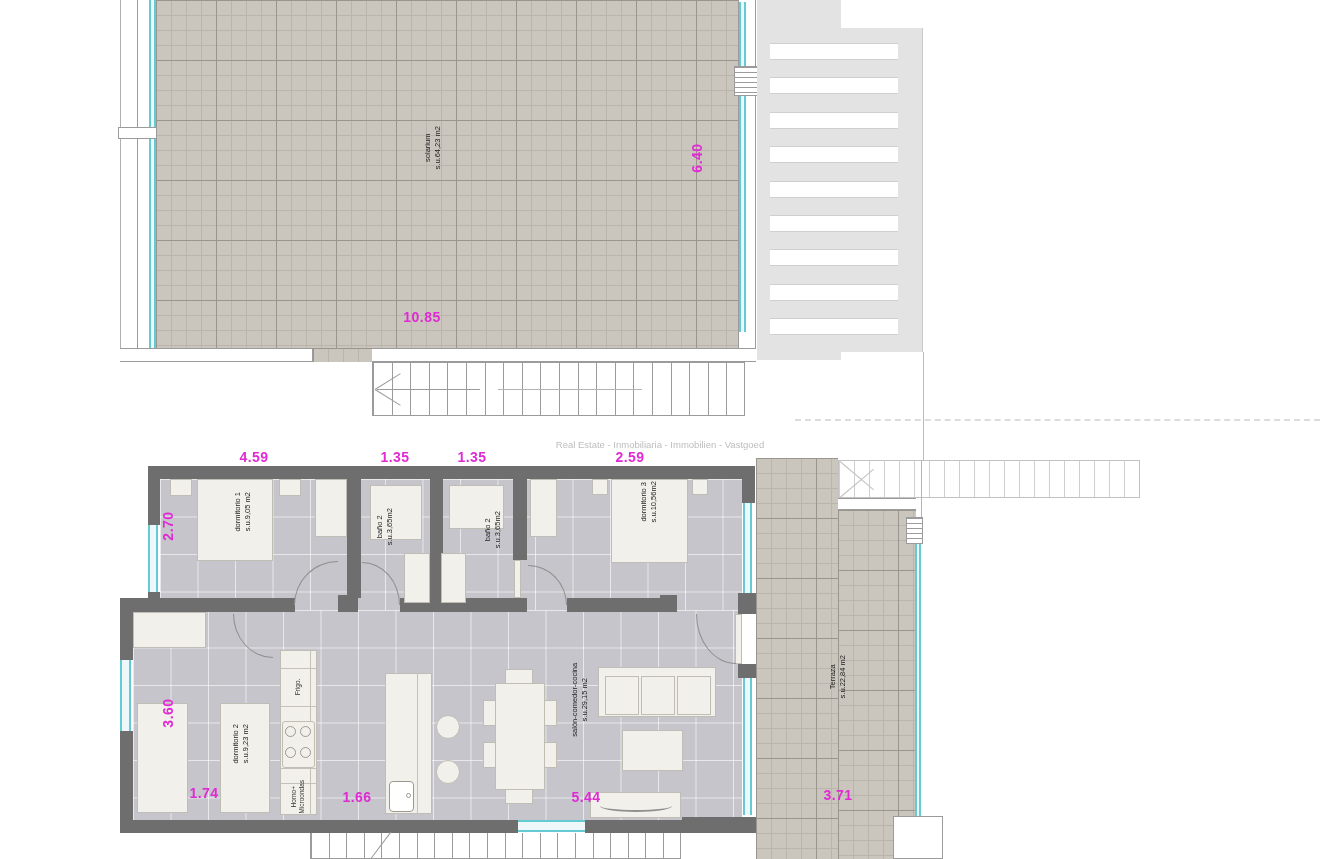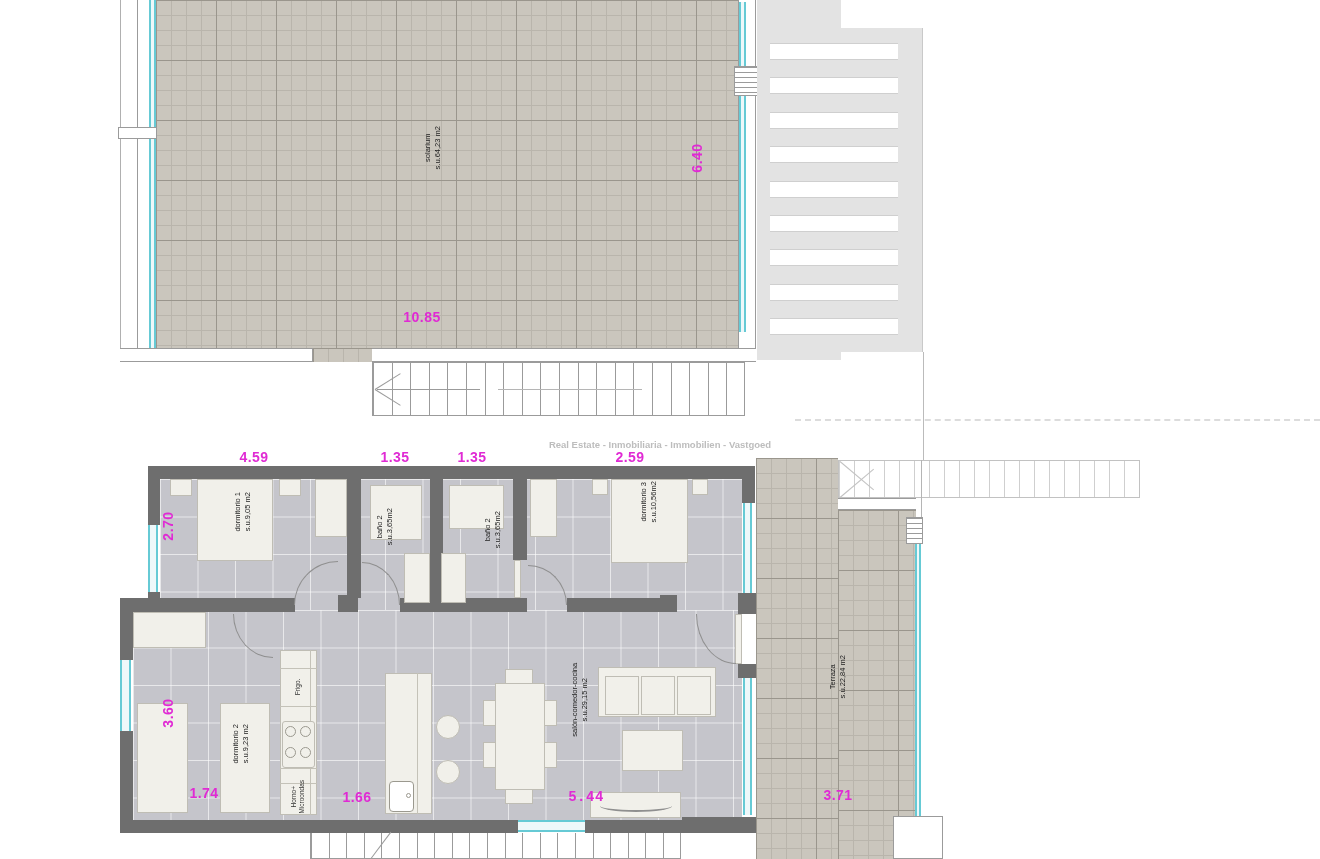--- a/index.html
+++ b/index.html
@@ -42,7 +42,7 @@
     background-image:repeating-linear-gradient(90deg,#cfcfcf 0 1px,transparent 1px 15px);}
   .slats{background:repeating-linear-gradient(180deg,#cfcfcf 0 1px,#ffffff 1px 16px,#cfcfcf 16px 17px,transparent 17px 34.4px);}
   .circle{border-radius:50%;}
-  .watermark{font-size:9.5px;color:#bdbdbd;white-space:nowrap;font-weight:bold;}
+  .watermark{font-size:9.5px;color:#bdbdbd;white-space:nowrap;}
 </style>
 </head>
 <body>

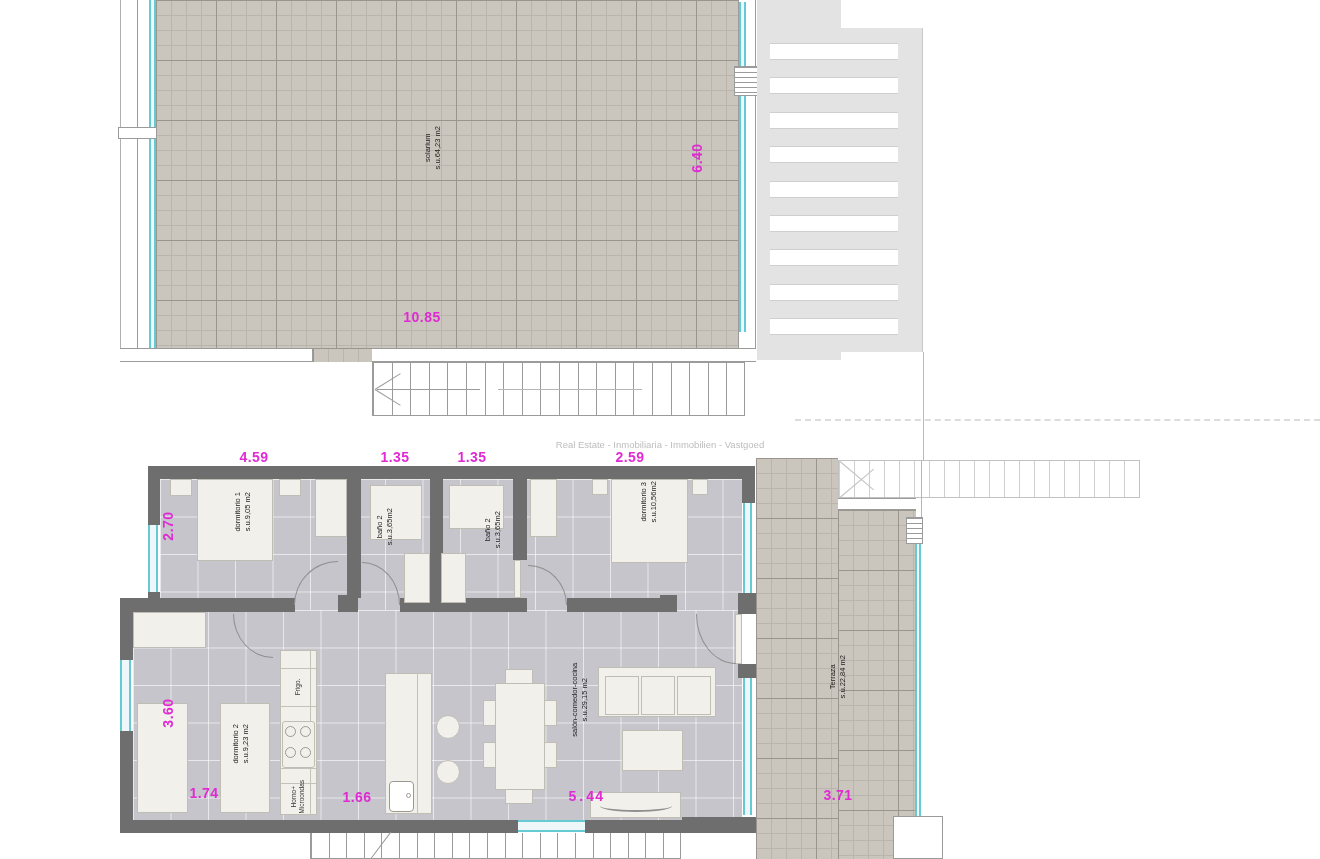--- a/index.html
+++ b/index.html
@@ -270,7 +270,7 @@
   <div class="abs lblwrap" style="left:327px;top:789px;width:60px;height:16px;">
     <span class="dim">1.66</span>
   </div>
-  <div class="abs lblwrap" style="left:556px;top:789px;width:60px;height:16px;font-family:Liberation Mono, monospace;">
+  <div class="abs lblwrap" style="left:556px;top:789px;width:60px;height:16px;">
     <span class="dim">5.44</span>
   </div>
 

